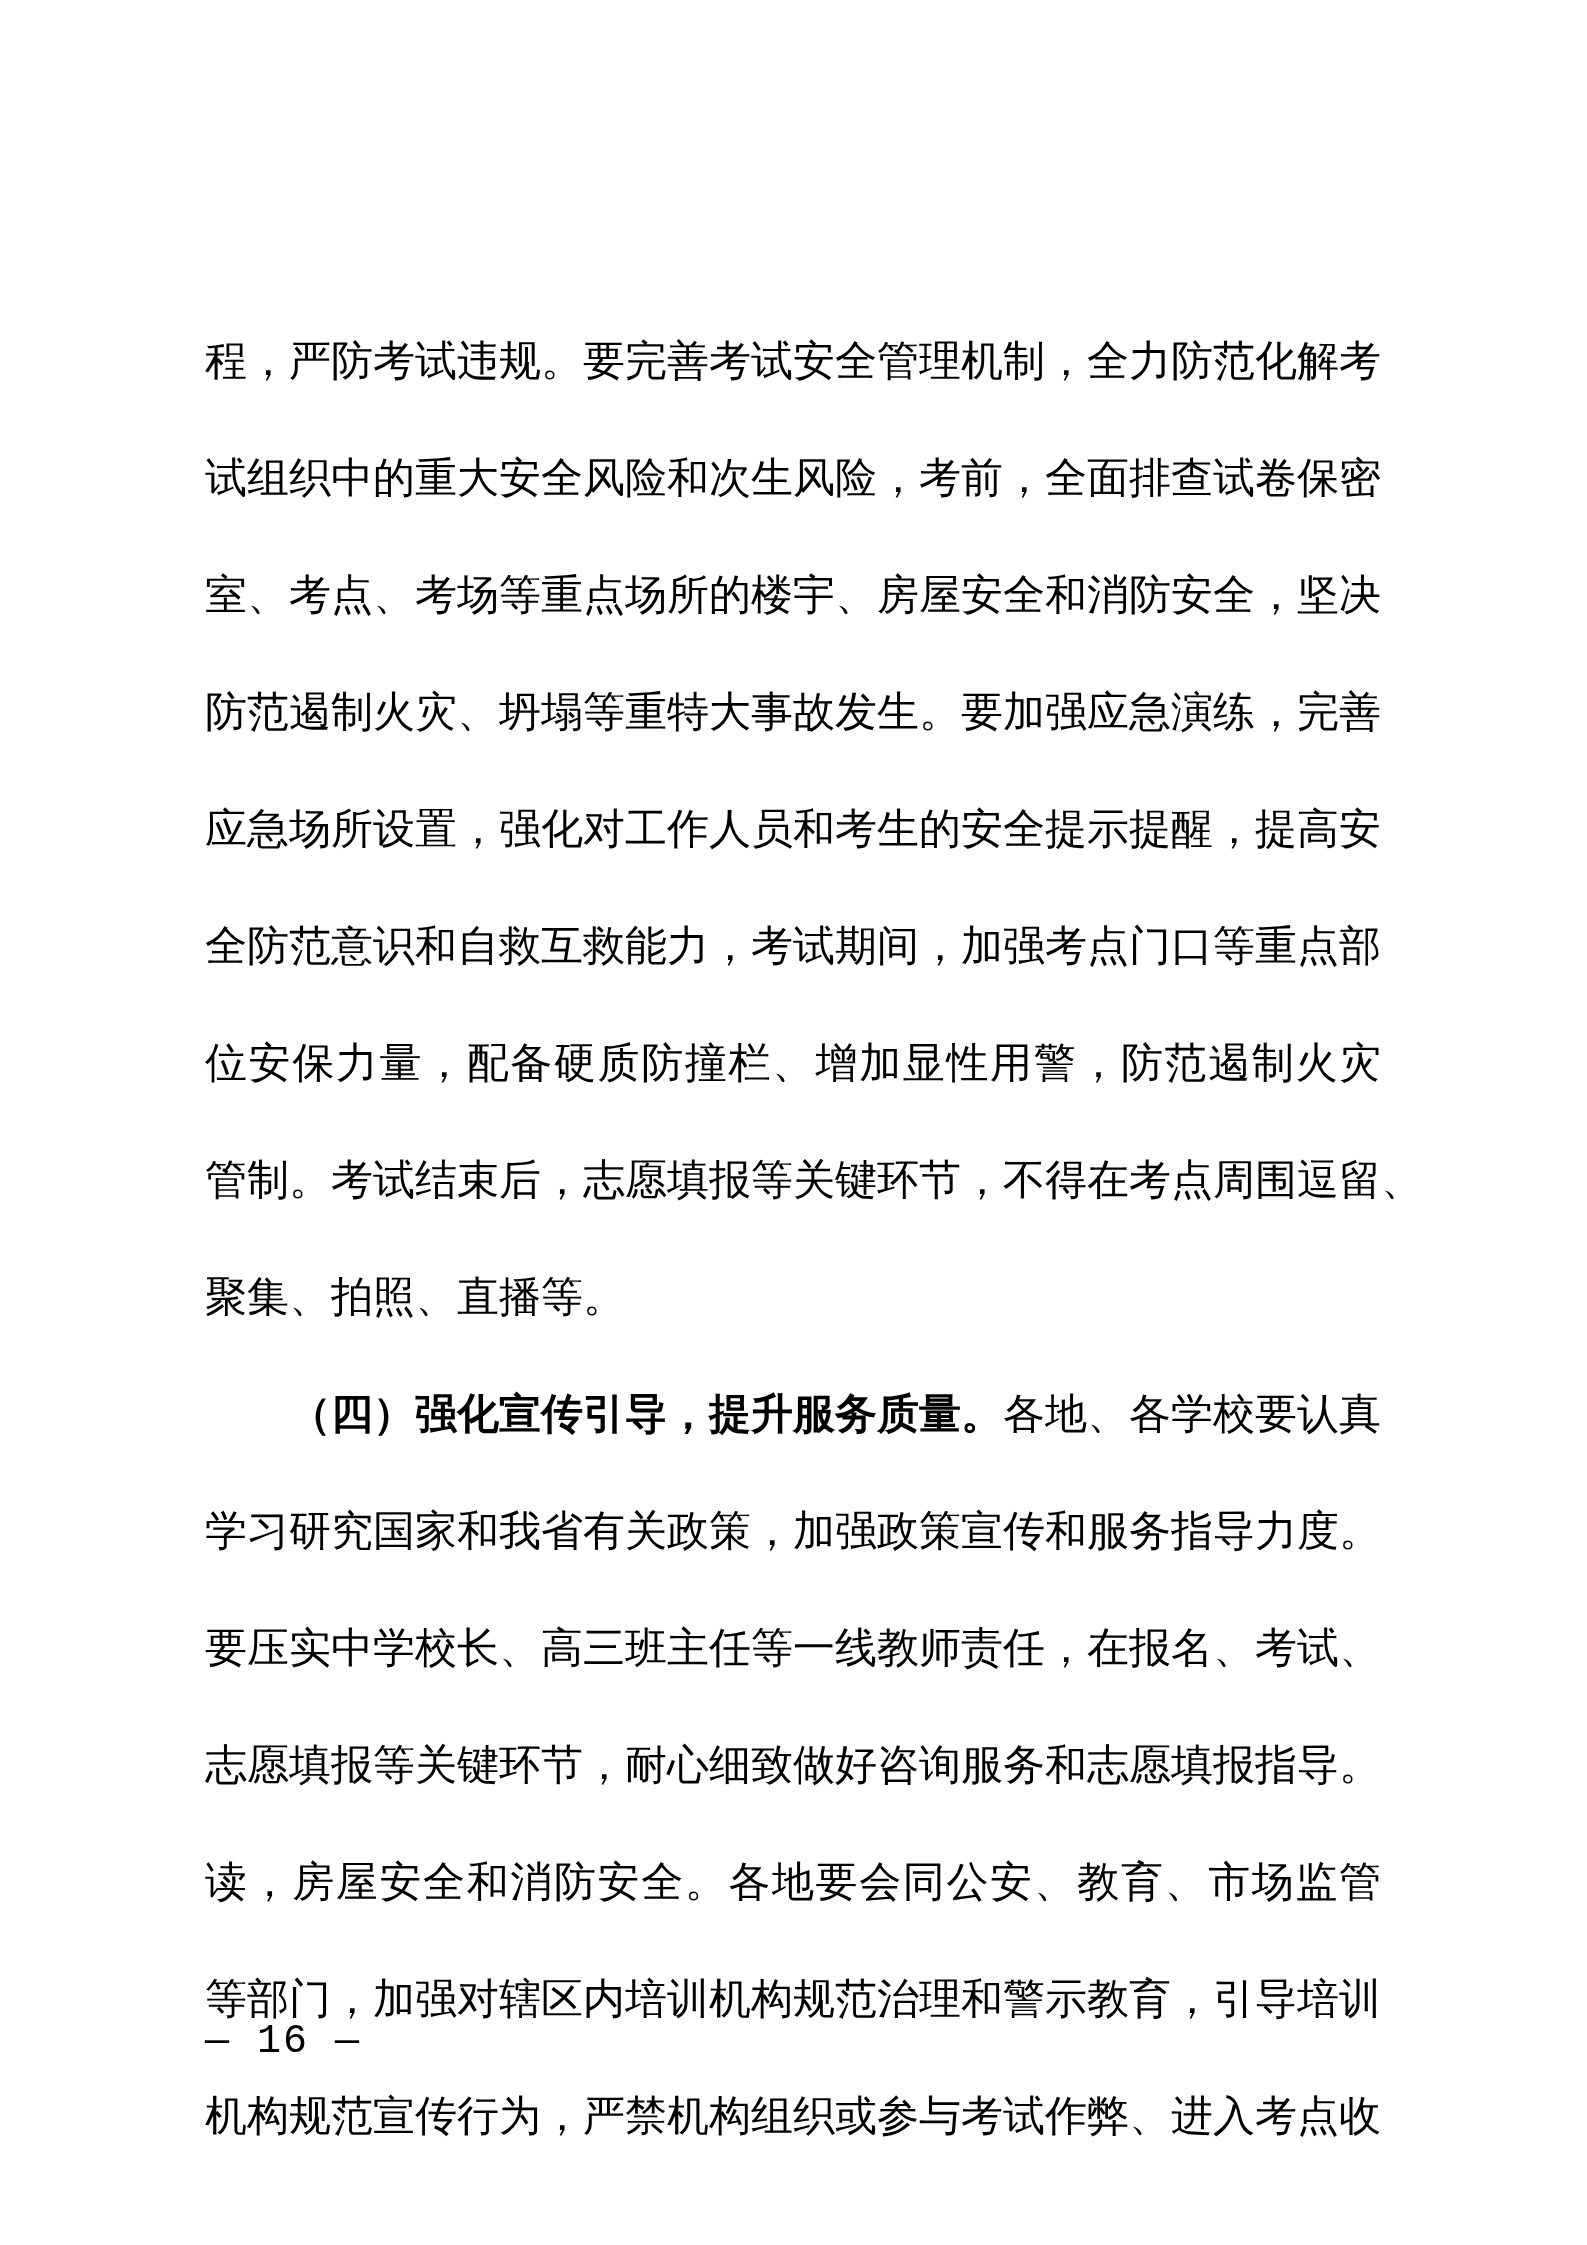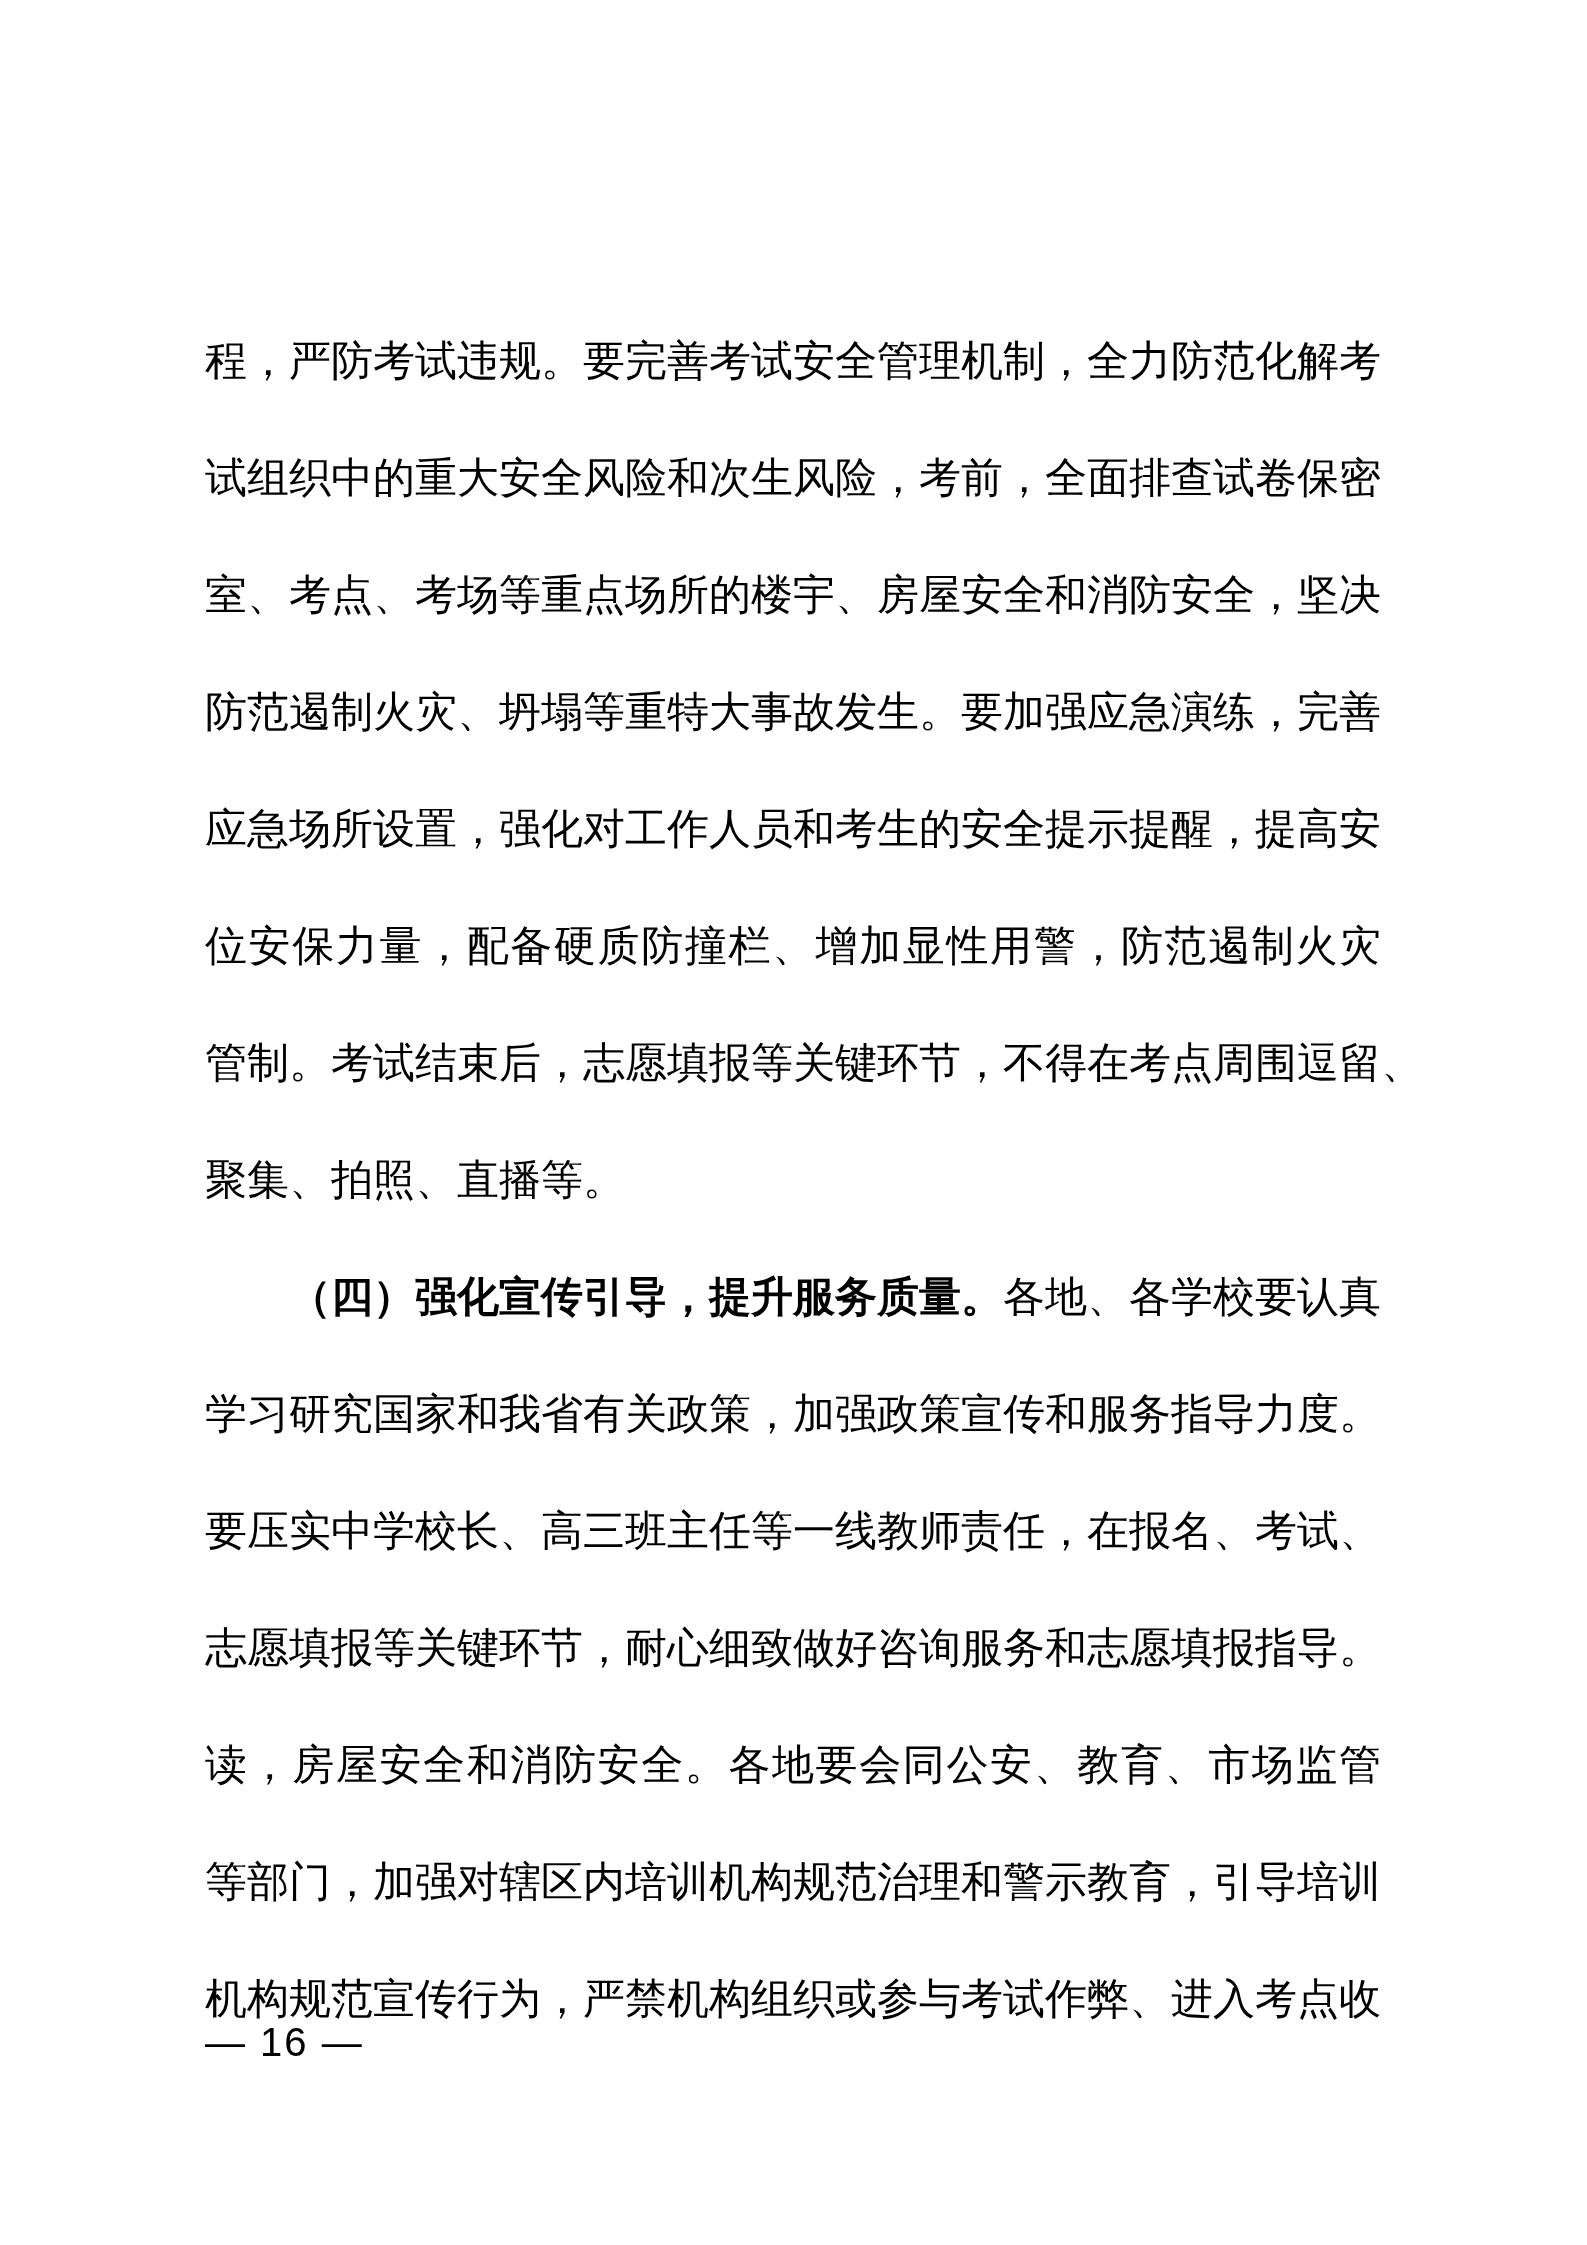--- a/index.html
+++ b/index.html
@@ -67,6 +67,7 @@
     <p class="line">室、考点、考场等重点场所的楼宇、房屋安全和消防安全，坚决</p>
     <p class="line">防范遏制火灾、坍塌等重特大事故发生。要加强应急演练，完善</p>
     <p class="line">应急场所设置，强化对工作人员和考生的安全提示提醒，提高安</p>
+    <p class="line">全防范意识和自救互救能力，考试期间，加强考点门口等重点部</p>
     <p class="line">位安保力量，配备硬质防撞栏、增加显性用警，防范遏制火灾</p>
     <p class="line">管制。考试结束后，志愿填报等关键环节，不得在考点周围逗留、</p>
     <p class="line short">聚集、拍照、直播等。</p>

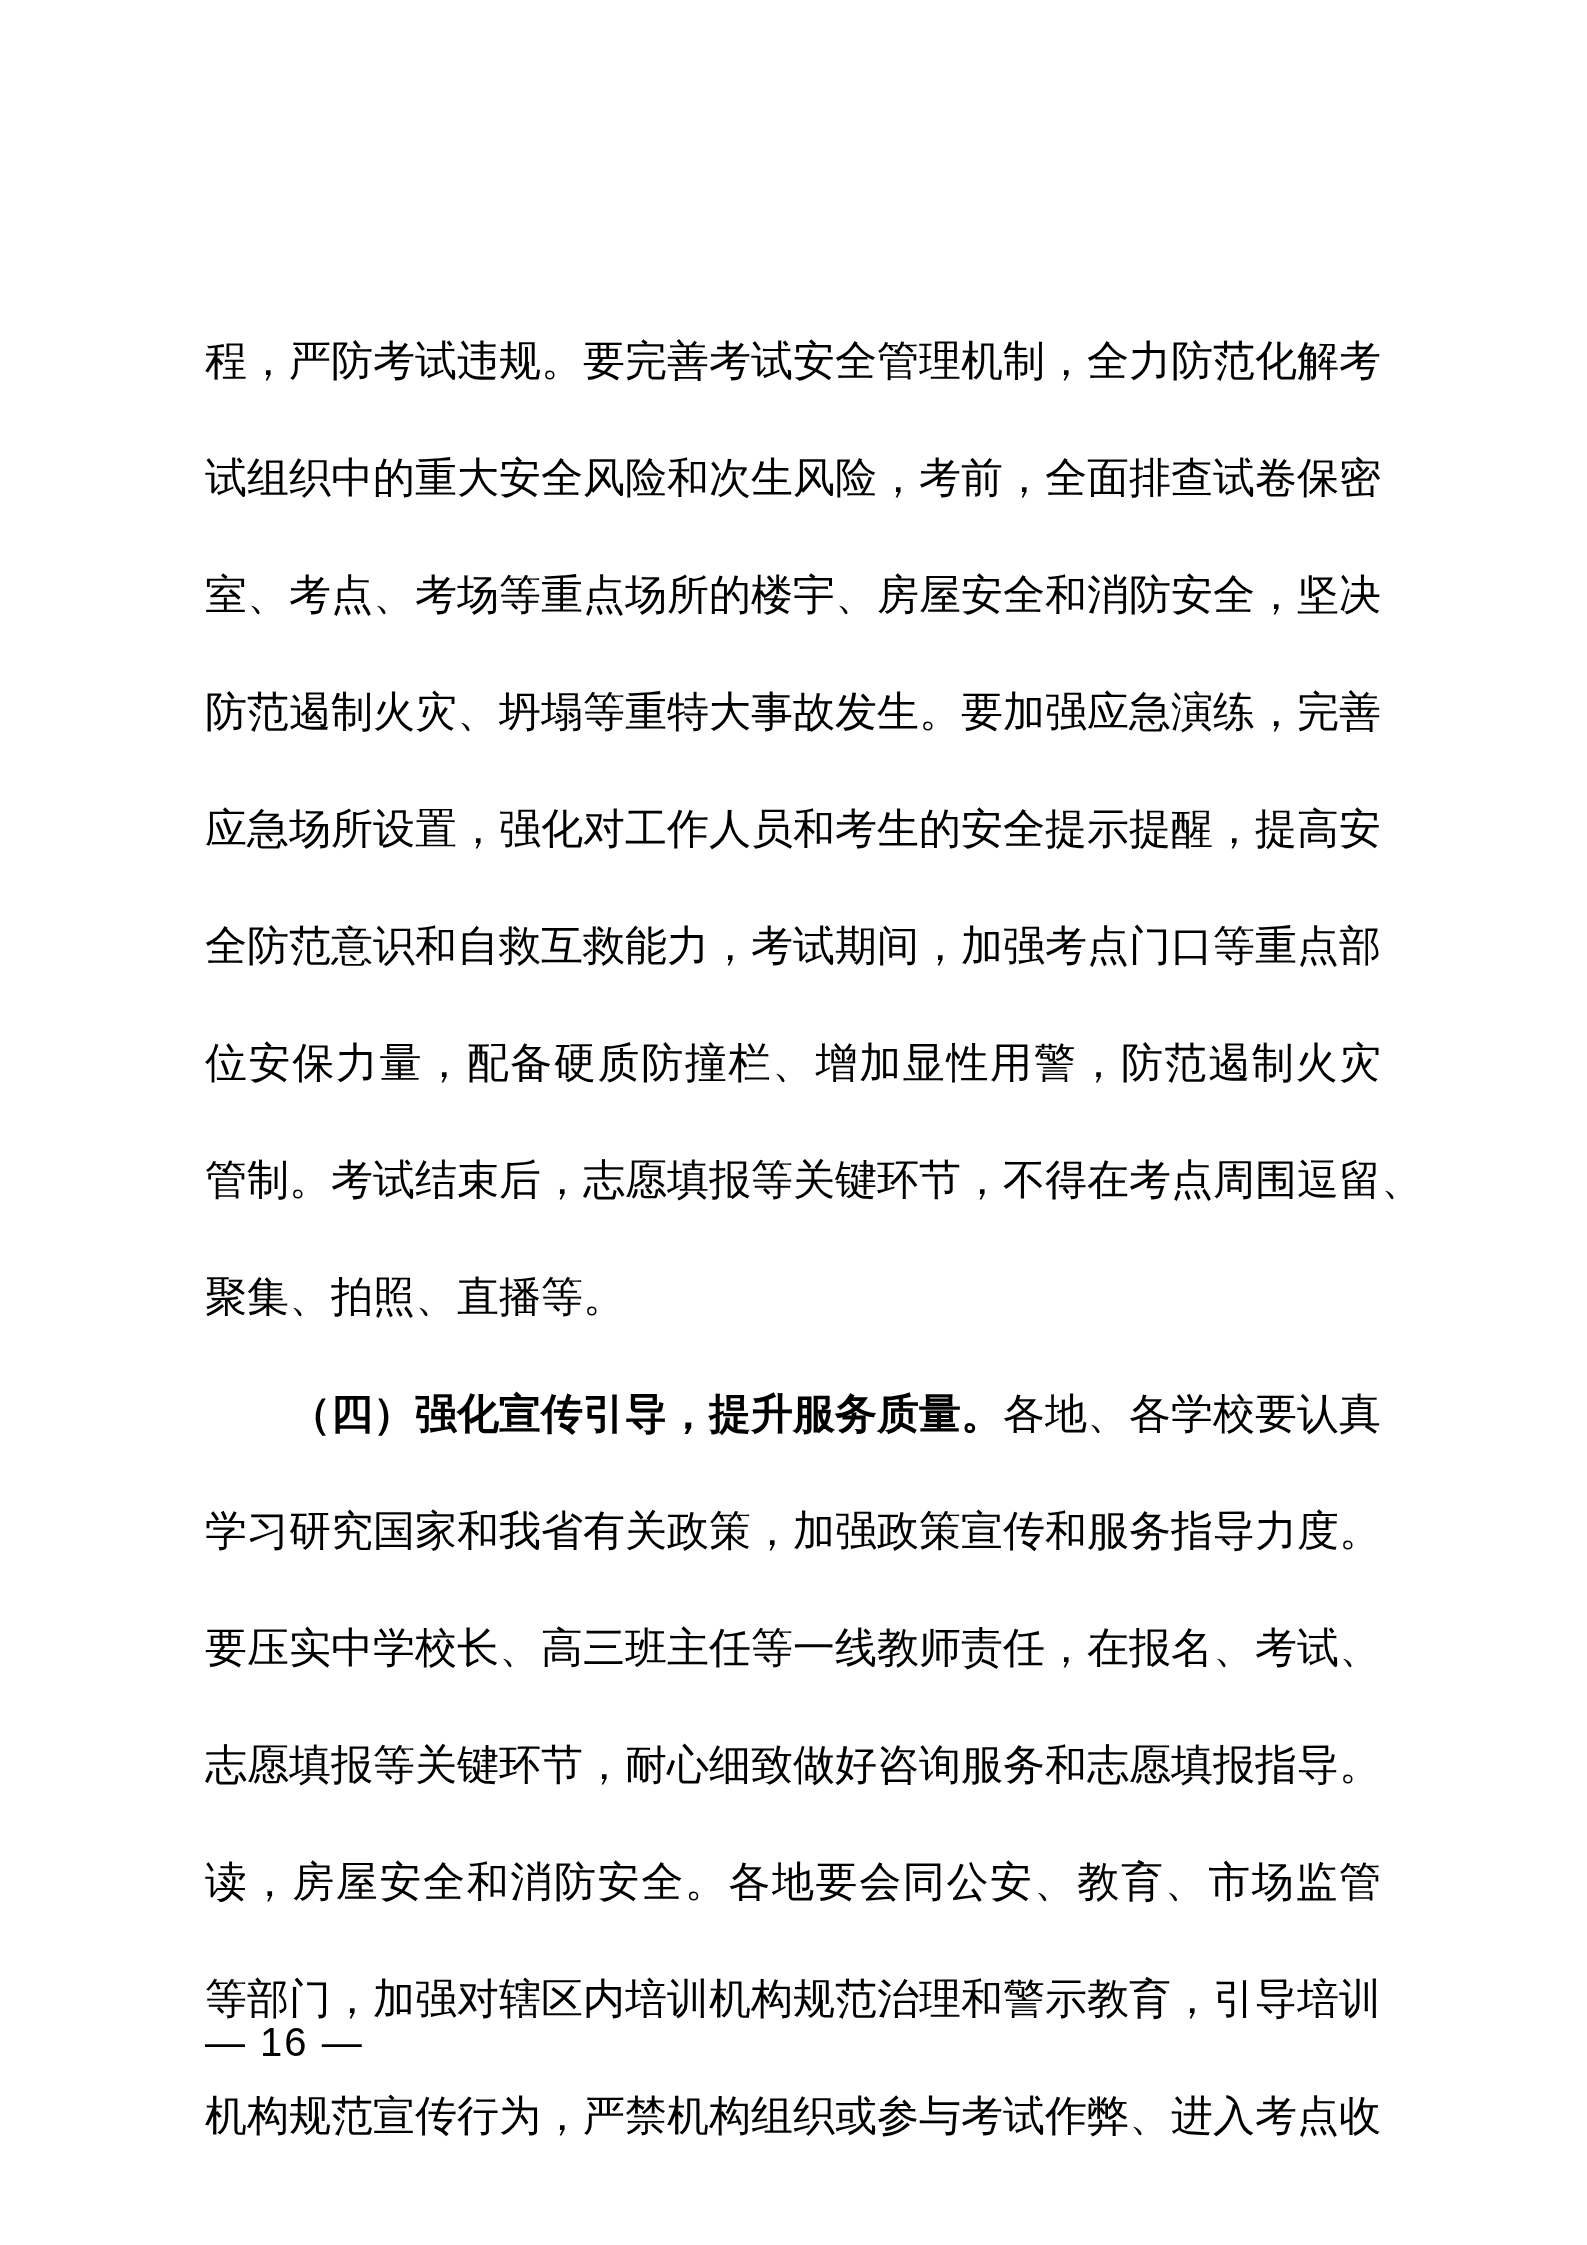--- a/index.html
+++ b/index.html
@@ -51,7 +51,7 @@
     font-size: 40px;
     line-height: 1;
     letter-spacing: 2px;
-    font-family: Liberation Sans, sans-serif;
+    font-family: Liberation Mono, monospace;
     color: #000000;
   }
 </style>

